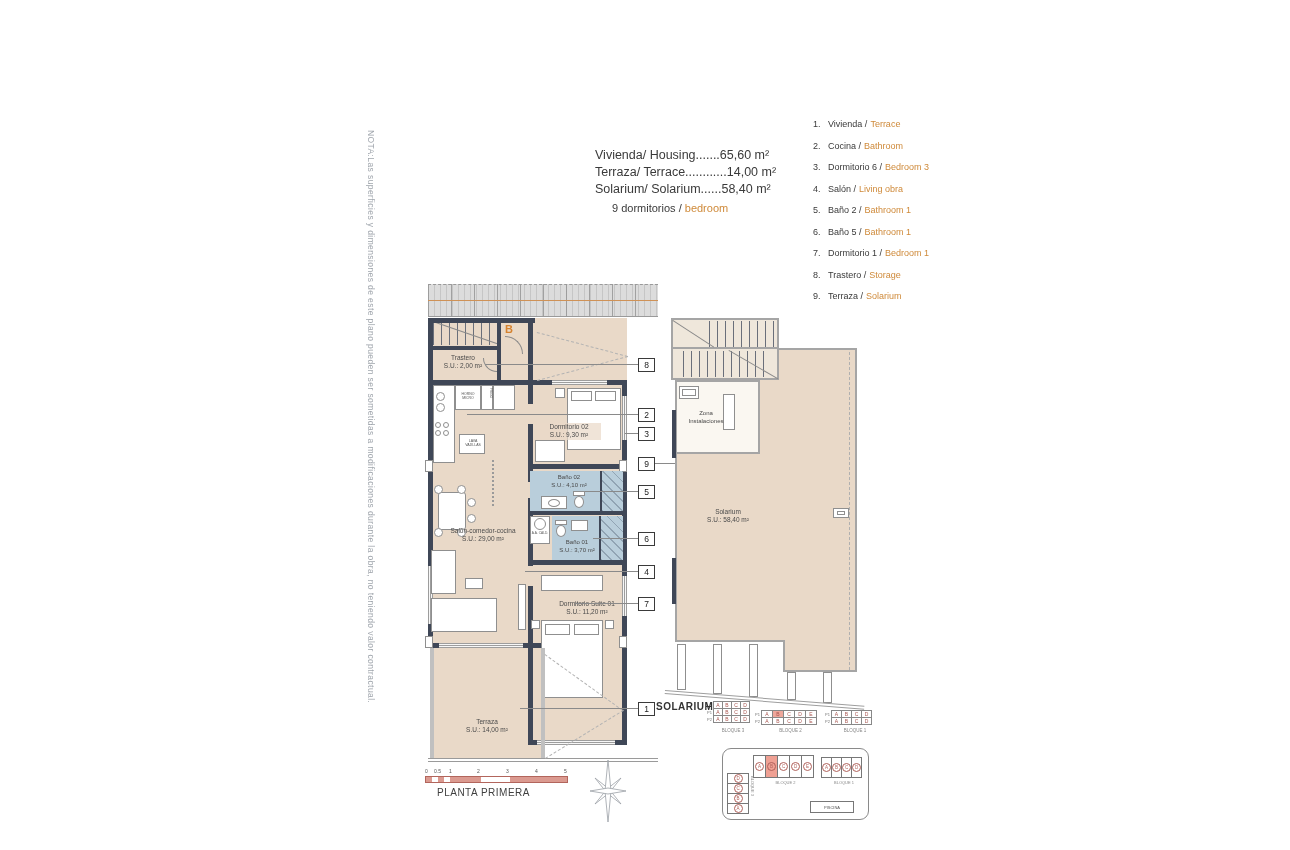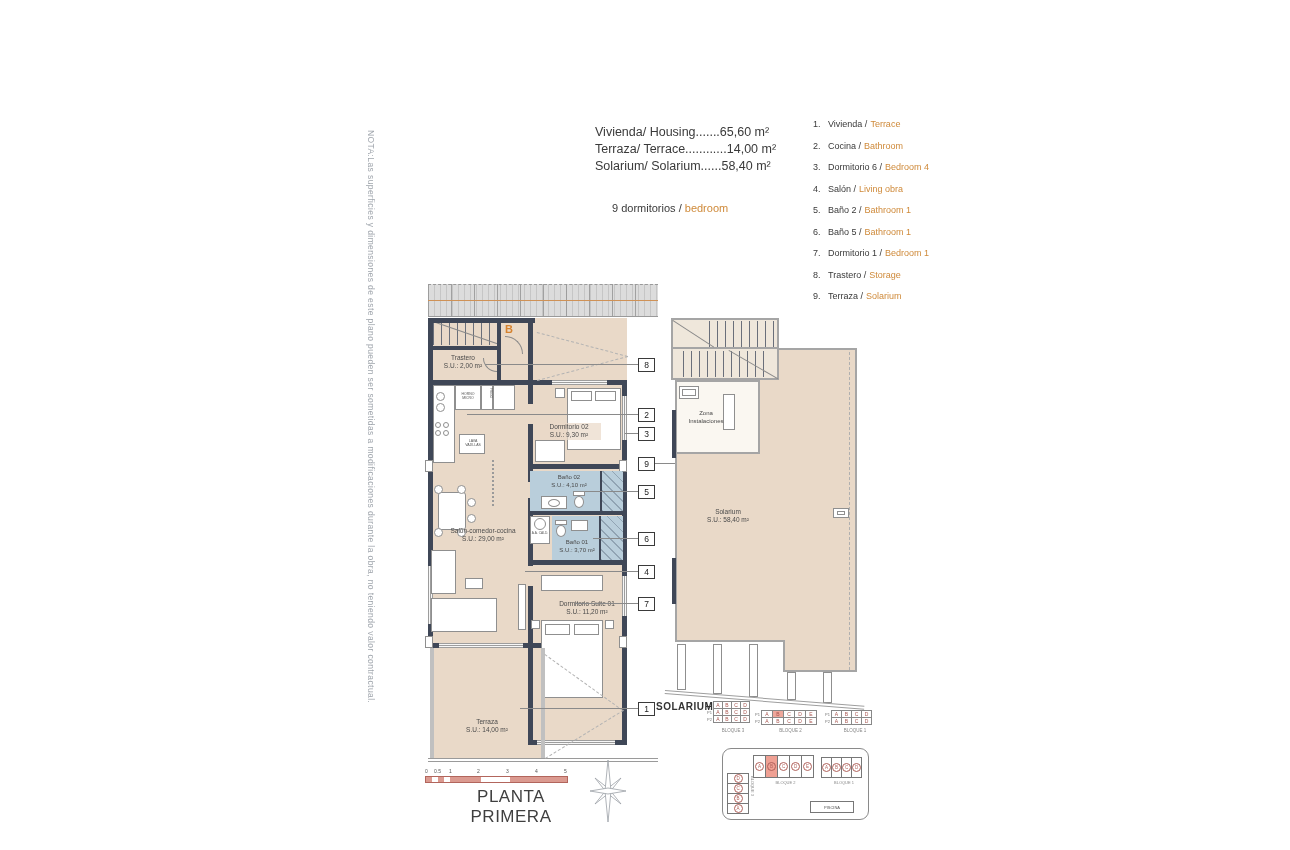--- a/index.html
+++ b/index.html
@@ -50,7 +50,7 @@
   <div class="abs" style="left:366px;top:130px;height:610px;writing-mode:vertical-rl;font-size:8.5px;letter-spacing:.4px;color:#a0a6ad;">NOTA:Las superficies y dimensiones de este plano pueden ser sometidas a modificaciones durante la obra, no teniendo valor contractual.</div>
 
 
-  <div class="abs" style="left:595px;top:124px;font-size:12.5px;line-height:17px;color:#3a3a3a;">
+  <div class="abs" style="left:595px;top:147px;font-size:12.5px;line-height:17px;color:#3a3a3a;">
     <div>Vivienda/ Housing.......65,60 m²</div>
     <div>Terraza/ Terrace............14,00 m²</div>
     <div>Solarium/ Solarium......58,40 m²</div>

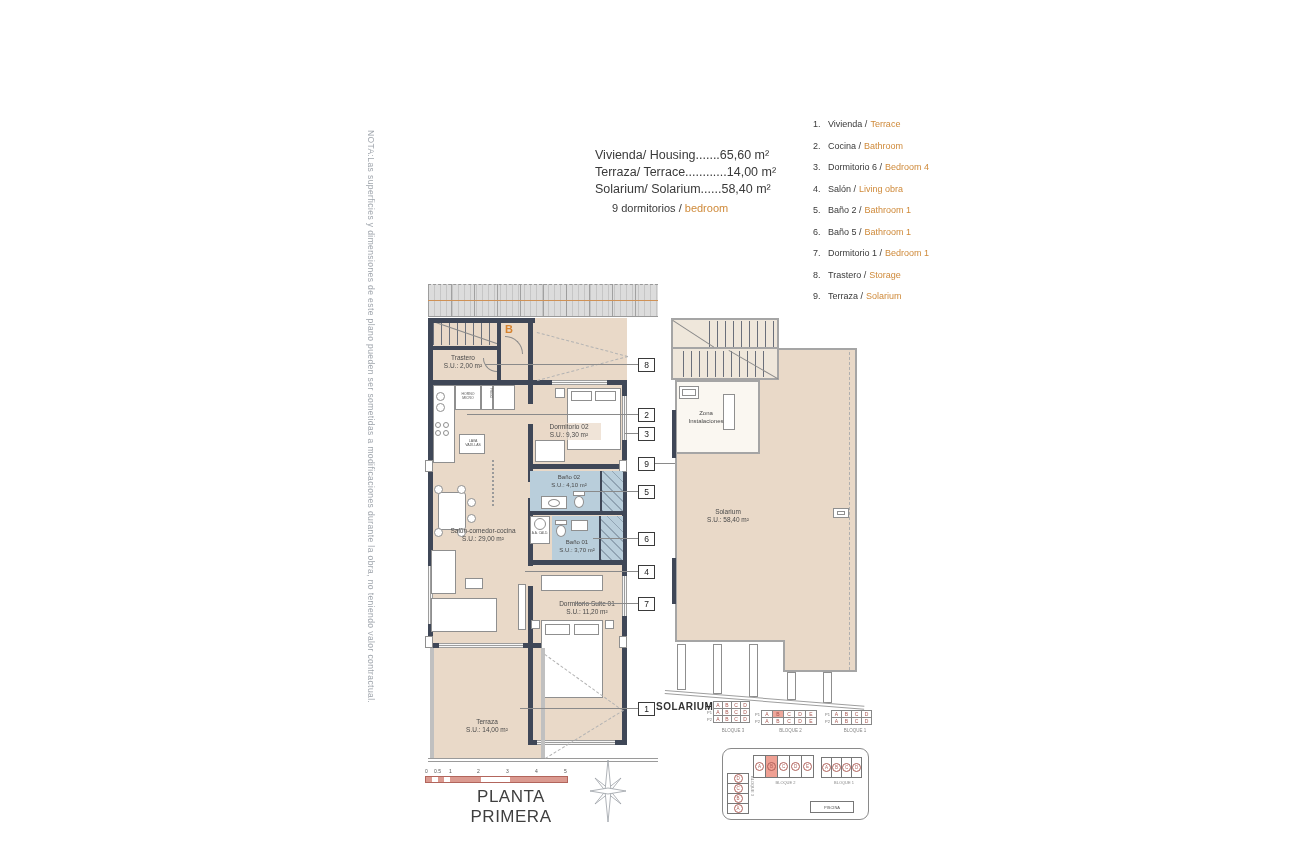--- a/index.html
+++ b/index.html
@@ -74,7 +74,7 @@
     <div class="legend-row">
         <span class="legend-num">3.</span>
         <span class="legend-es">Dormitorio 6 /</span>
-        <span class="legend-en">Bedroom 4</span>
+        <span class="legend-en">Bedroom 3</span>
       </div>
     <div class="legend-row">
         <span class="legend-num">4.</span>

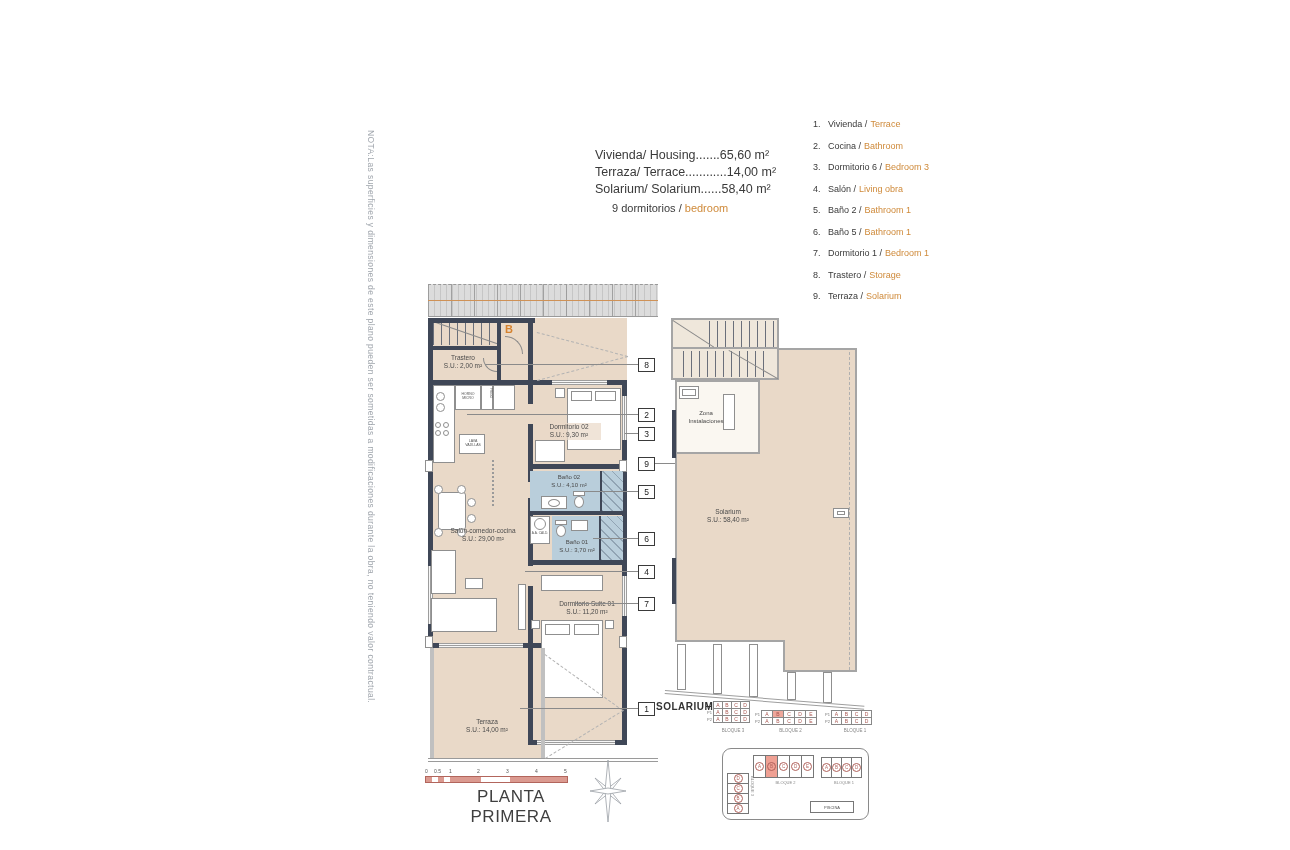--- a/index.html
+++ b/index.html
@@ -475,7 +475,7 @@
       <div style="width:29px;height:100%;background:#db9a90;"></div>
       <div style="width:28px;height:100%;background:#db9a90;"></div>
     </div>
-    <div class="abs" style="left:12px;top:19px;font-size:17px;letter-spacing:.5px;color:#3f3f3f;text-align:center;">PLANTA PRIMERA</div>
+    <div class="abs" style="left:12px;top:19px;font-size:10px;letter-spacing:.5px;color:#3f3f3f;text-align:center;">PLANTA PRIMERA</div>
   </div>
 
   <div class="abs" style="left:583px;top:758px;width:50px;height:70px;">

